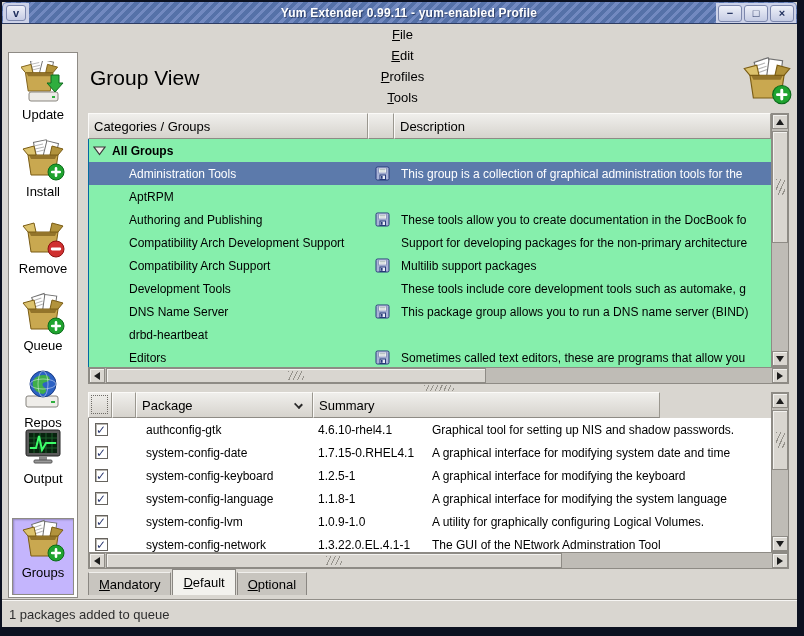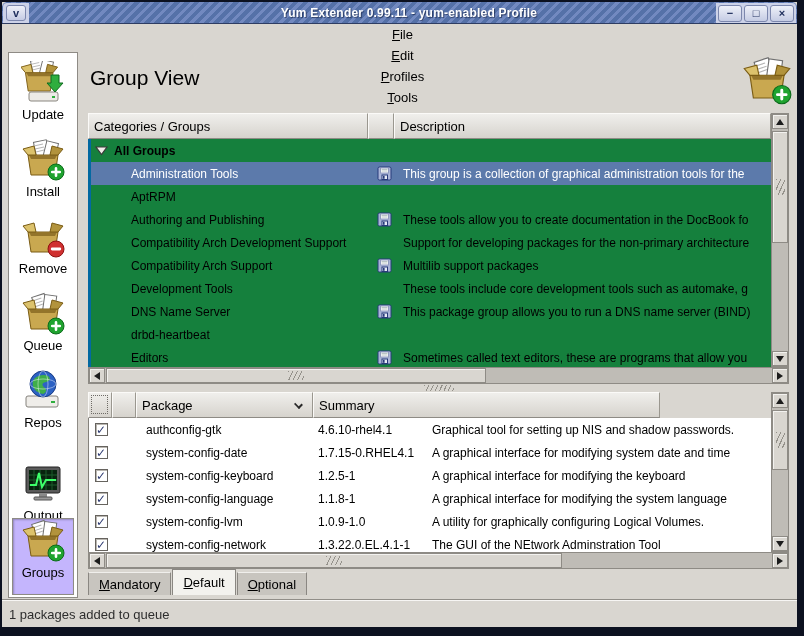--- a/index.html
+++ b/index.html
@@ -49,8 +49,8 @@
   .sort-chevron{position:absolute;right:10px;top:8px;width:7px;height:7px;border-right:2px solid #2a2a2a;border-bottom:2px solid #2a2a2a;transform:rotate(45deg) scale(1,.8);}
 
   
-  .tree-body{position:absolute;left:88px;top:139px;width:683px;height:228px;background:#15803d;overflow:hidden;
-    border-left:3px solid #0369a1;}
+  .tree-body{position:absolute;left:88px;top:139px;width:683px;height:228px;background:#86efac;overflow:hidden;
+    border-left:1px solid #0369a1;}
   .trow{display:flex;height:23px;align-items:center;font-size:12px;color:#000;}
   .trow.sel{background:#5c7aab;color:#fff;}
   .tcell-name{width:280px;display:flex;align-items:center;height:100%;overflow:hidden;flex:none;}

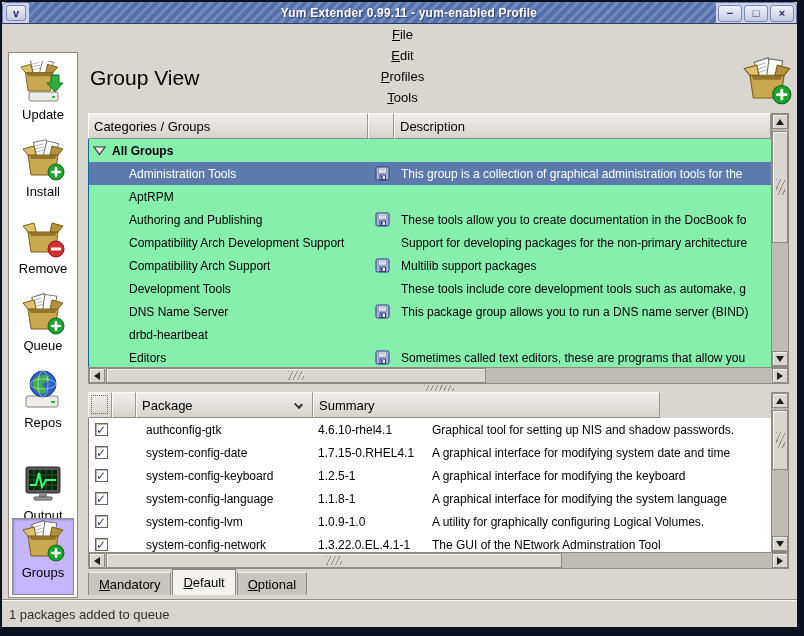--- a/index.html
+++ b/index.html
@@ -202,7 +202,7 @@
           </svg></span>
         <span class="side-label">Repos</span>
       </div>
-      <div class="side-item" style="top: 409px;">
+      <div class="side-item" style="top: 372px;">
         <span class="side-icon"><svg viewBox="0 0 44 44" width="44" height="44">
             <rect x="5" y="5" width="34" height="26" rx="2" fill="#5a5a5a" stroke="#222"></rect>
             <rect x="8" y="8" width="28" height="20" fill="#07230e"></rect>

